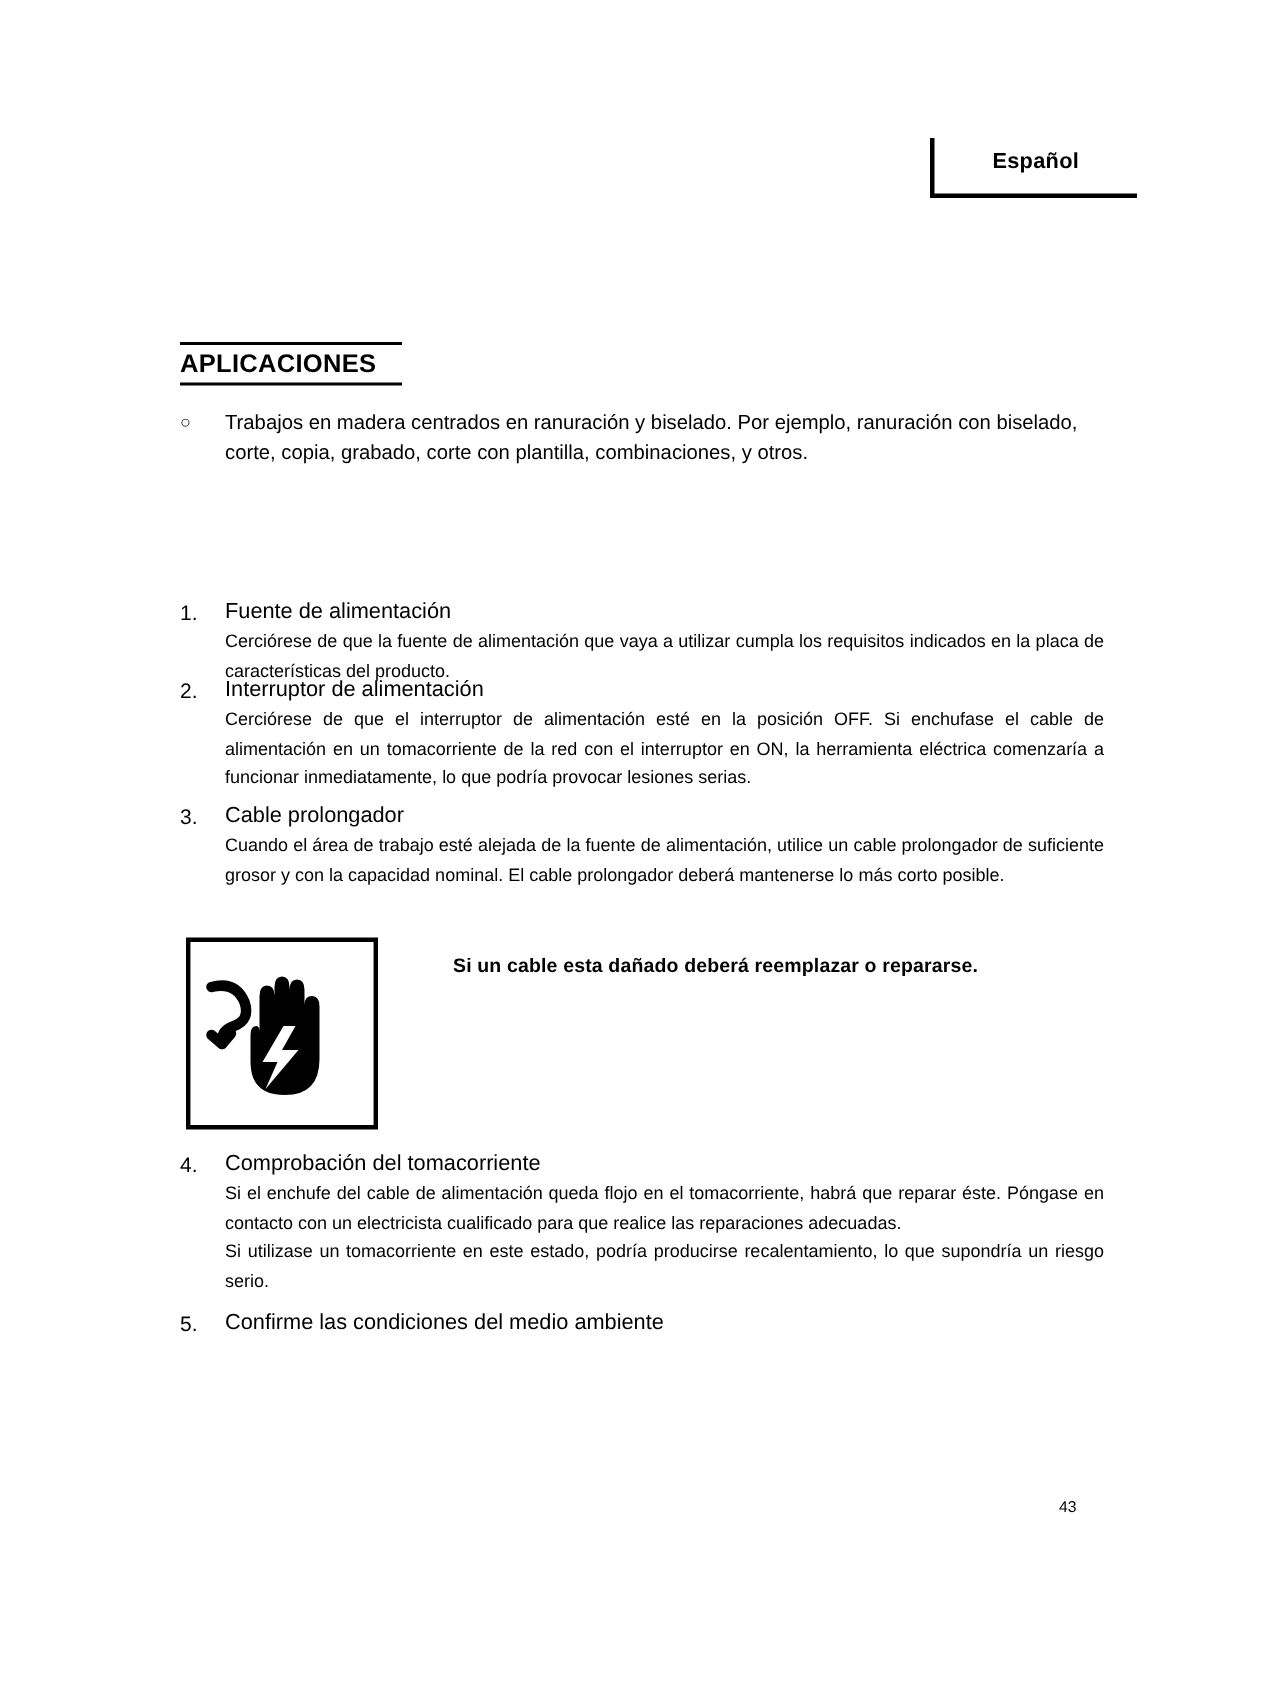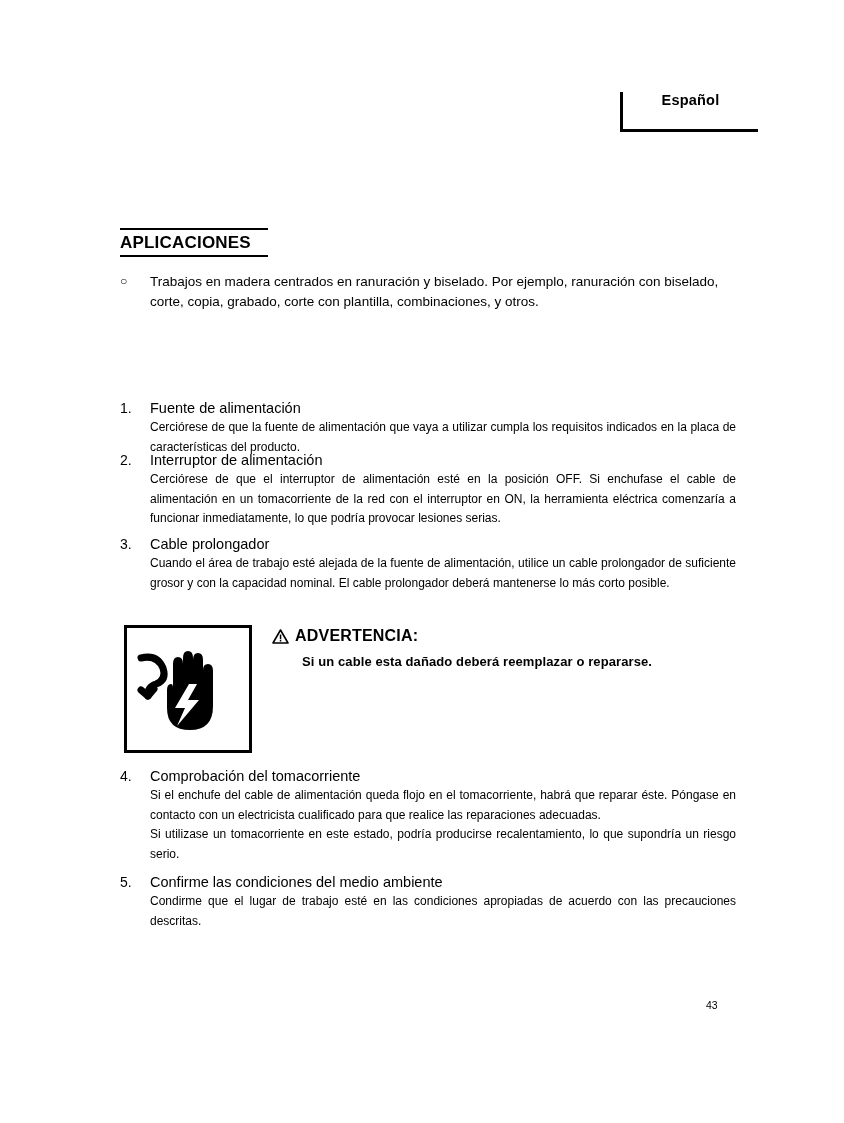--- a/index.html
+++ b/index.html
@@ -33,6 +33,7 @@
     border-bottom: 3px solid #000;
     box-sizing: border-box;
     display: flex;
+    align-items: center;
     justify-content: center;
   }
   .lang-tab .lang-label {

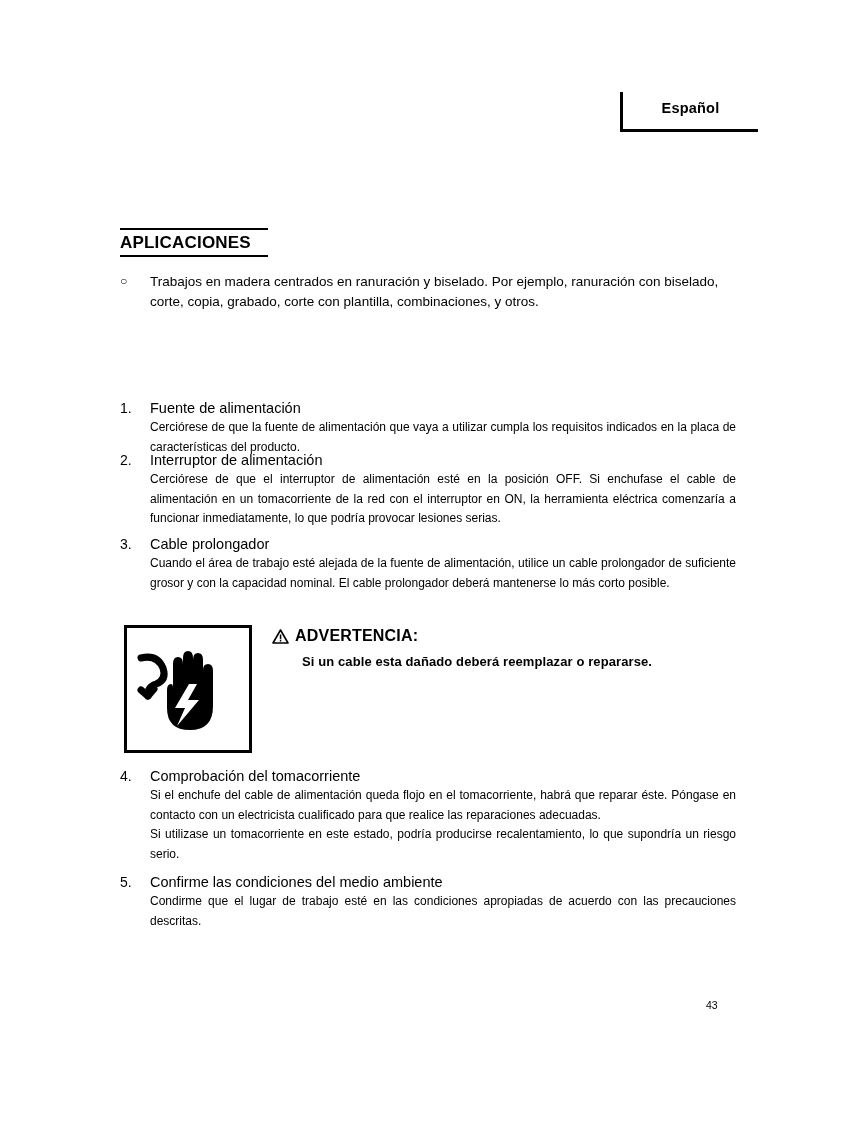--- a/index.html
+++ b/index.html
@@ -235,16 +235,6 @@
       </svg>
     </div>
     <div class="warn-text-area">
-      <div class="warn-title">
-        <span class="warn-tri">
-          <svg width="17" height="15" viewBox="0 0 17 15" xmlns="http://www.w3.org/2000/svg">
-            <path d="M8.5 1 L16 14 L1 14 Z" fill="none" stroke="#000000" stroke-width="1.6" stroke-linejoin="round"></path>
-            <rect x="7.8" y="5.5" width="1.5" height="4.8" fill="#000000"></rect>
-            <rect x="7.8" y="11" width="1.5" height="1.5" fill="#000000"></rect>
-          </svg>
-        </span>
-        <span>ADVERTENCIA:</span>
-      </div>
       <div class="warn-sub">Si un cable esta dañado deberá reemplazar o repararse.</div>
     </div>
   </div>

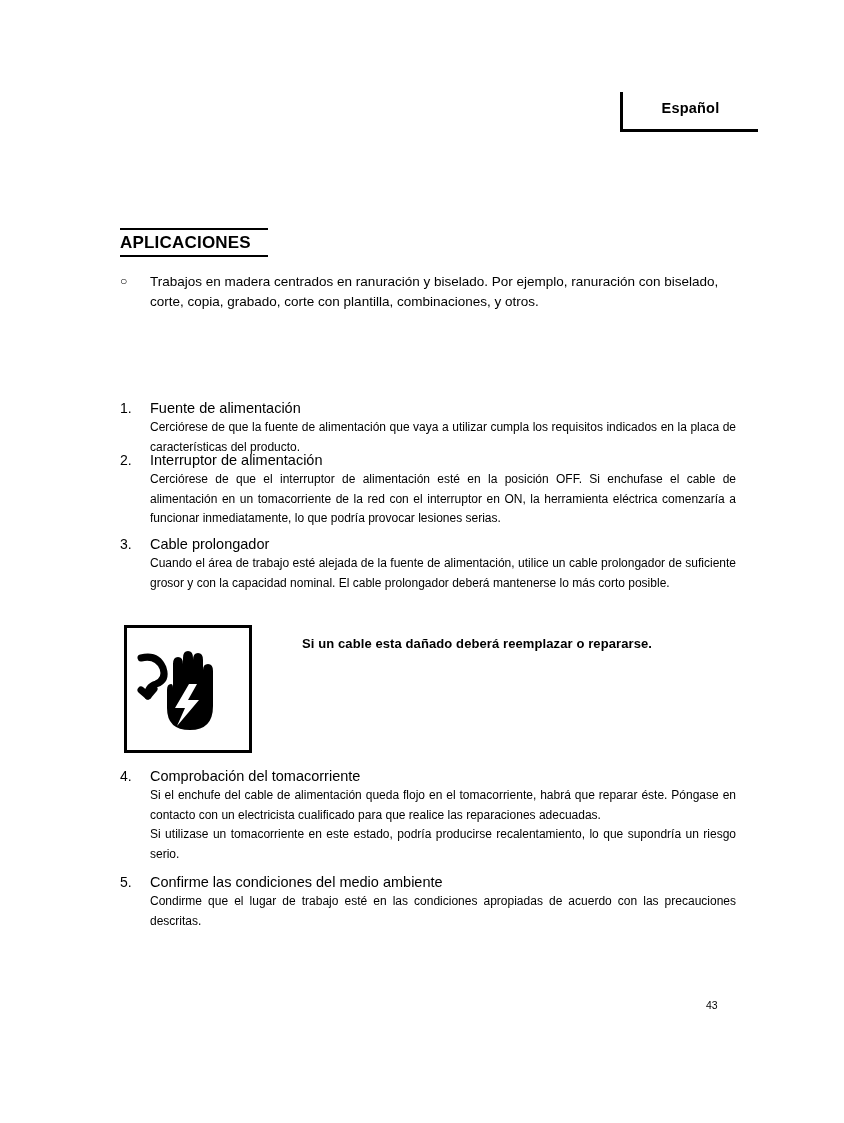--- a/index.html
+++ b/index.html
@@ -252,7 +252,6 @@
     <span class="num-mark">5.</span>
     <span class="num-body">
       <span class="num-title" style="display:block">Confirme las condiciones del medio ambiente</span>
-      <span class="num-para" style="display:block">Condirme que el lugar de trabajo esté en las condiciones apropiadas de acuerdo con las precauciones descritas.</span>
     </span>
   </div>
 

